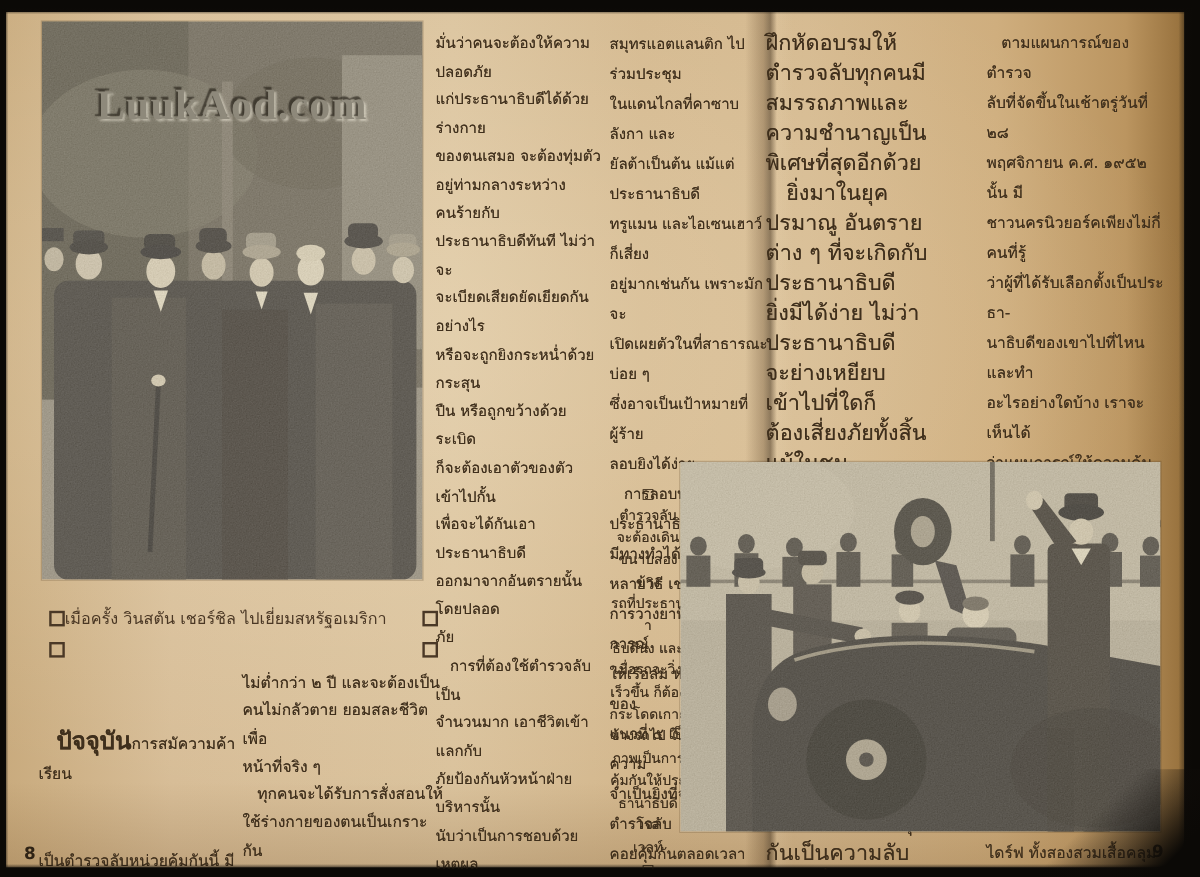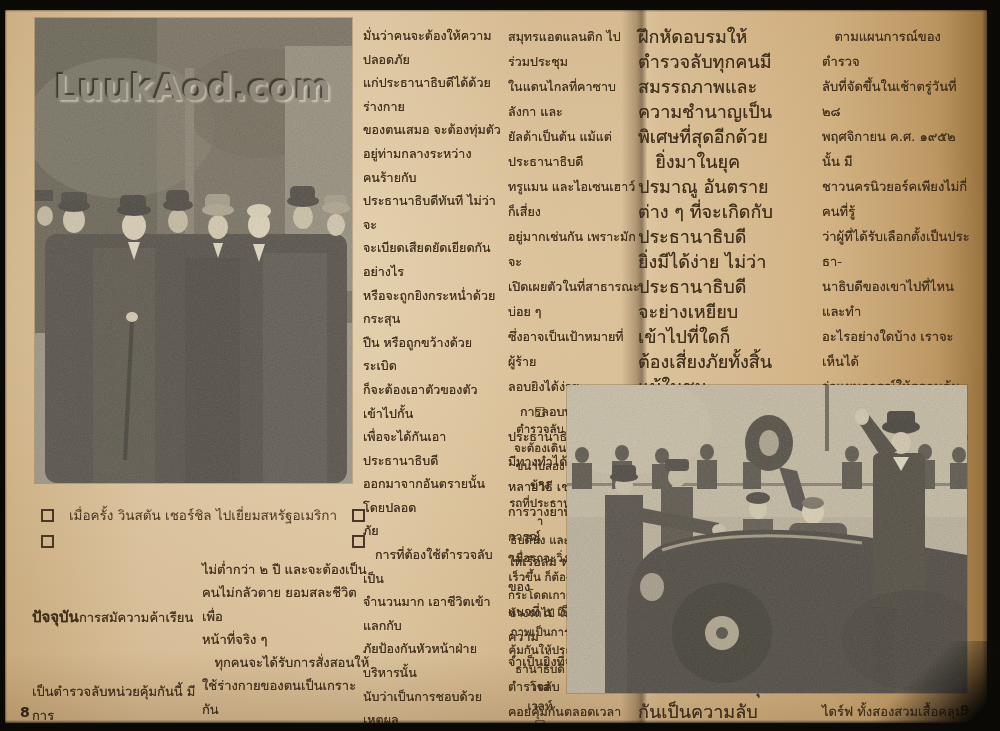--- a/index.html
+++ b/index.html
@@ -44,7 +44,7 @@
   <div class="paper">
     <div class="gutter"></div>
 
-    <div class="photo" style="left:30px;top:8px;width:317px;height:465px;">
+    <div class="photo" style="left:30px;top:8px;width:317px;height:465px;font-family:Liberation Serif, serif;">
       <svg width="317" height="465" viewBox="0 0 317 465">
         <defs>
           <filter id="noiseL" x="0" y="0" width="100%" height="100%">

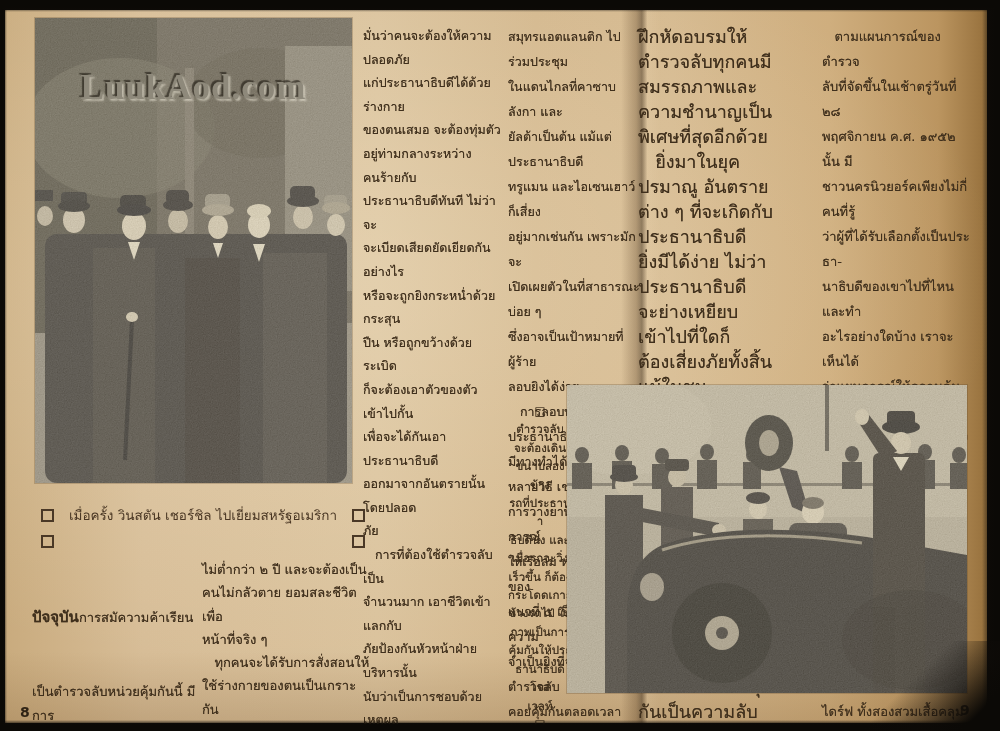--- a/index.html
+++ b/index.html
@@ -23,7 +23,7 @@
   .caption{position:absolute;left:36px;top:492px;width:324px;font-size:13.5px;color:#4a3724;}
   .cap-line{display:flex;align-items:center;justify-content:space-between;height:26px;}
   .sq{display:inline-block;width:9px;height:9px;border:2px solid #4a3826;flex:0 0 auto;}
-  .cap-txt{flex:1;text-align:center;}
+  .cap-txt{flex:1;text-align:left;}
   .lead{font-weight:bold;font-size:15px;}
   .pagenum{position:absolute;font-size:14px;font-weight:bold;color:#2f2315;}
   .edge-top{position:absolute;left:0;top:0;width:100%;height:12px;

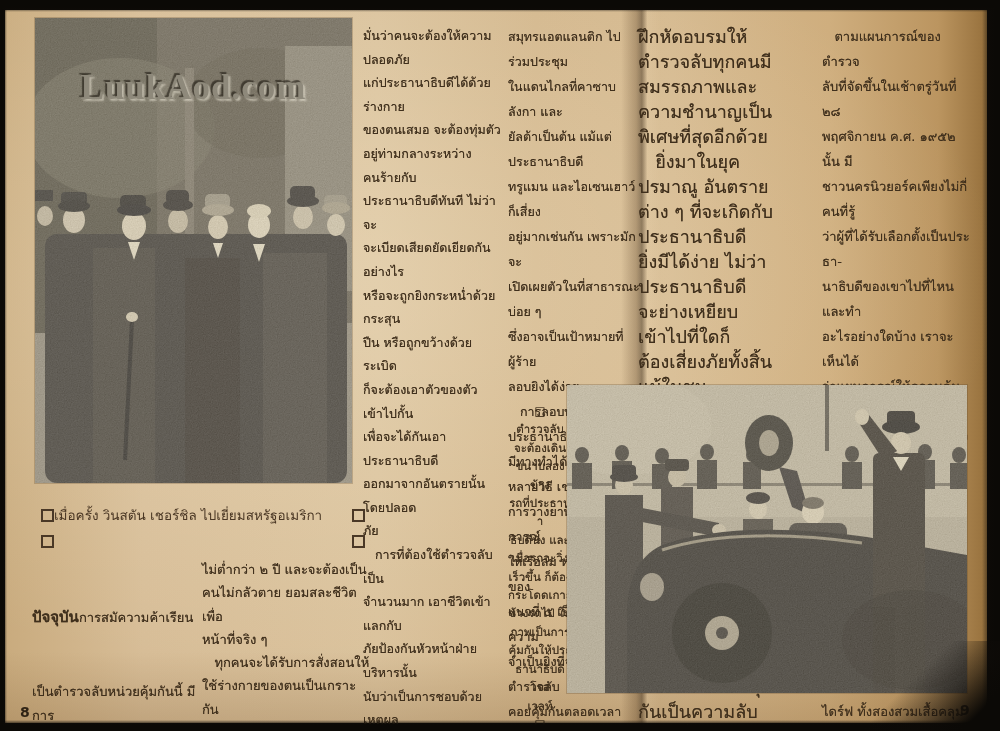--- a/index.html
+++ b/index.html
@@ -24,7 +24,7 @@
   .cap-line{display:flex;align-items:center;justify-content:space-between;height:26px;}
   .sq{display:inline-block;width:9px;height:9px;border:2px solid #4a3826;flex:0 0 auto;}
   .cap-txt{flex:1;text-align:left;}
-  .lead{font-weight:bold;font-size:15px;}
+  .lead{font-weight:bold;font-size:20px;margin-left:15px;}
   .pagenum{position:absolute;font-size:14px;font-weight:bold;color:#2f2315;}
   .edge-top{position:absolute;left:0;top:0;width:100%;height:12px;
     background:linear-gradient(180deg,#0b0906 55%,rgba(20,14,9,0) 100%);}

